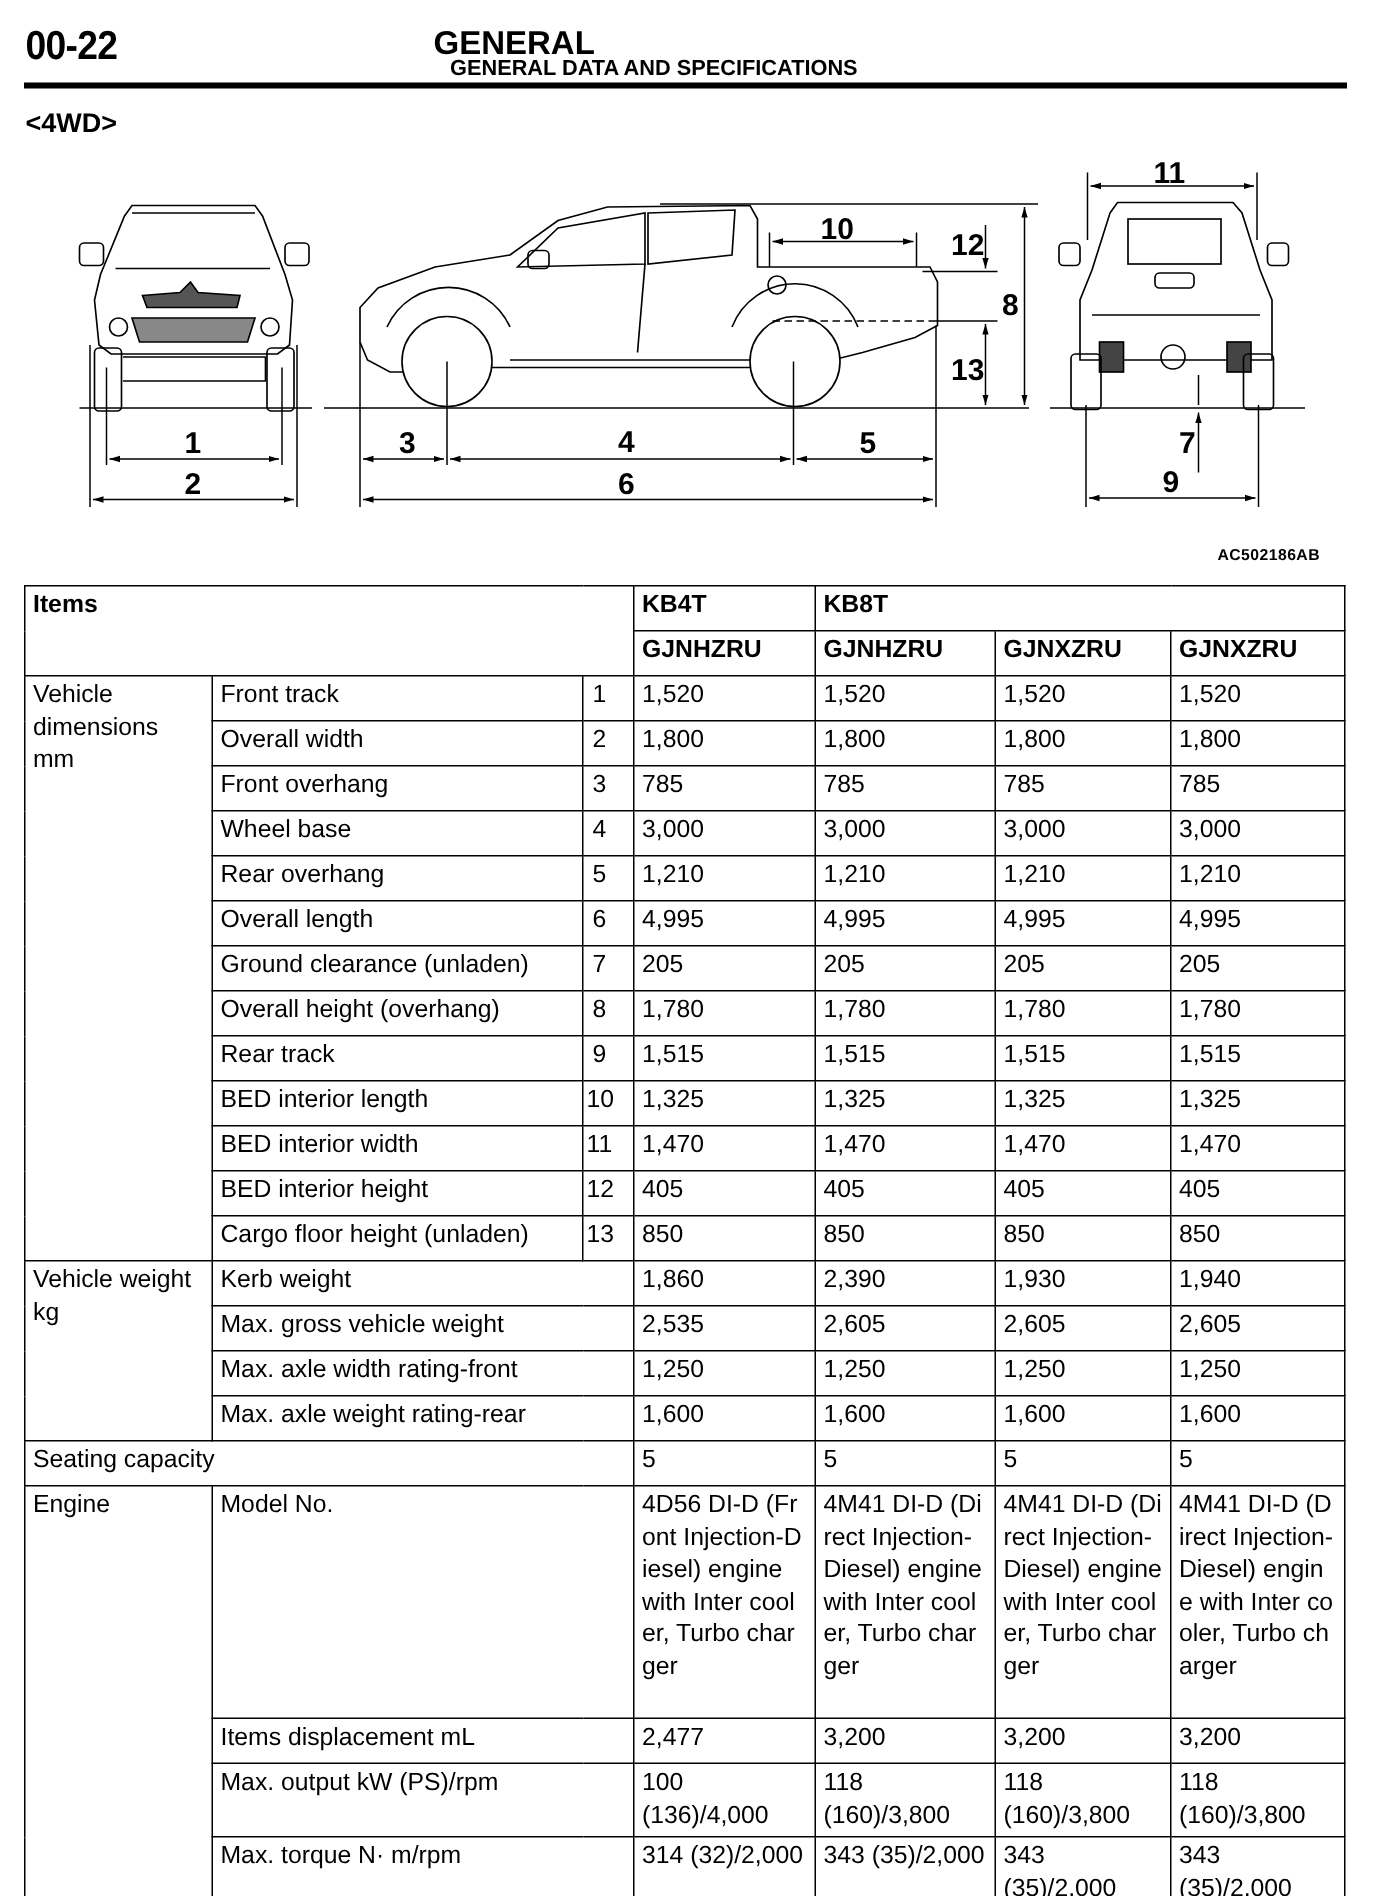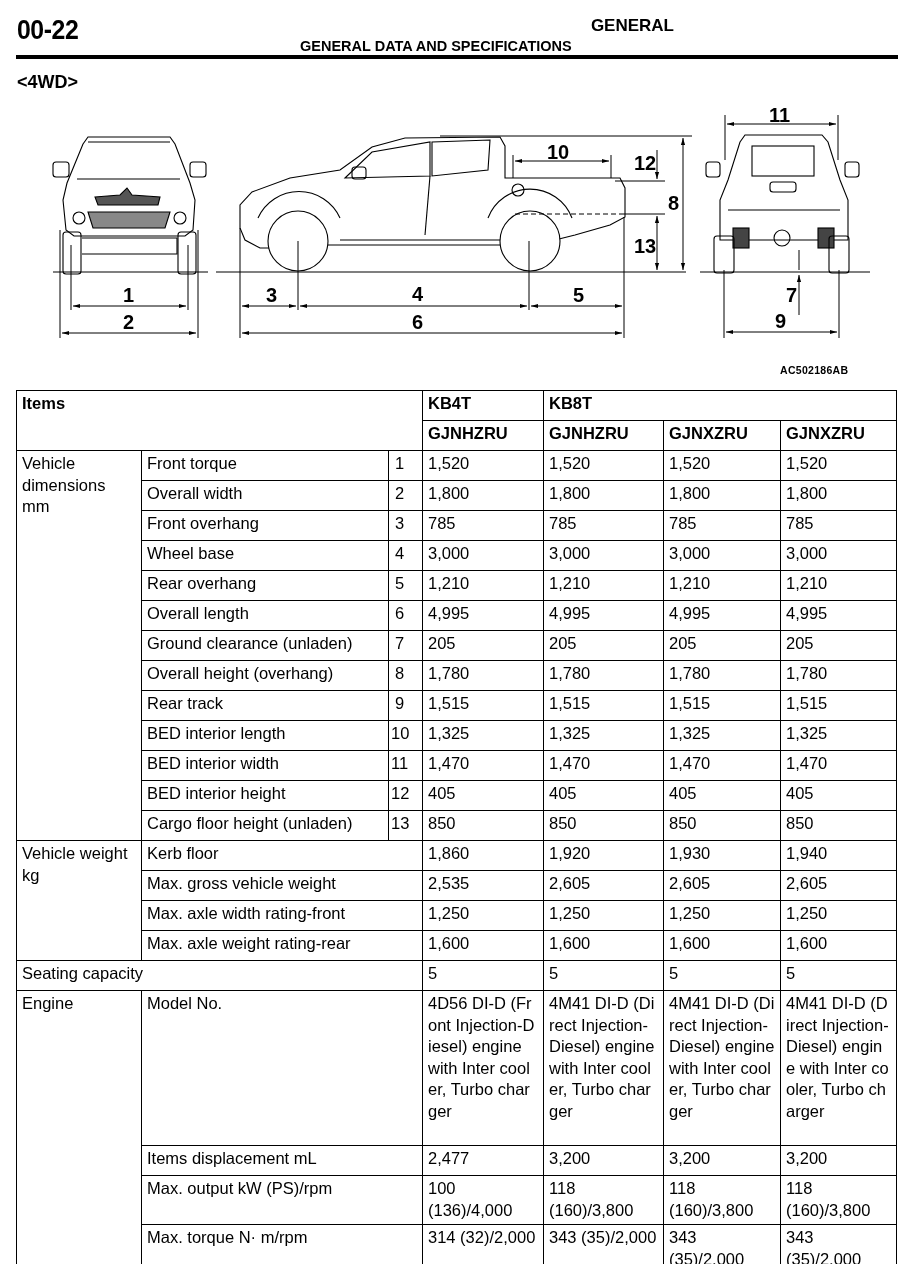--- a/index.html
+++ b/index.html
@@ -7,8 +7,8 @@
          font-family: "Liberation Sans", sans-serif; color: #000; }
   .page-num { position: absolute; left: 17px; top: 15px; font-size: 27px; font-weight: bold;
               letter-spacing: -0.5px; transform: scaleX(0.92); transform-origin: left; }
-  .hdr-title { position: absolute; left: 300px; width: 374px; text-align: right; top: 16px;
-               font-size: 17px; font-weight: bold; }
+  .hdr-title { position: absolute; left: 289px; width: 374px; text-align: left; top: 16px;
+               font-size: 22px; font-weight: bold; }
   .hdr-sub { position: absolute; left: 300px; width: 374px; text-align: left; top: 38px;
              font-size: 14.5px; font-weight: bold; }
   .hdr-rule { position: absolute; left: 16px; top: 55px; width: 882px; height: 4px; background: #000; }

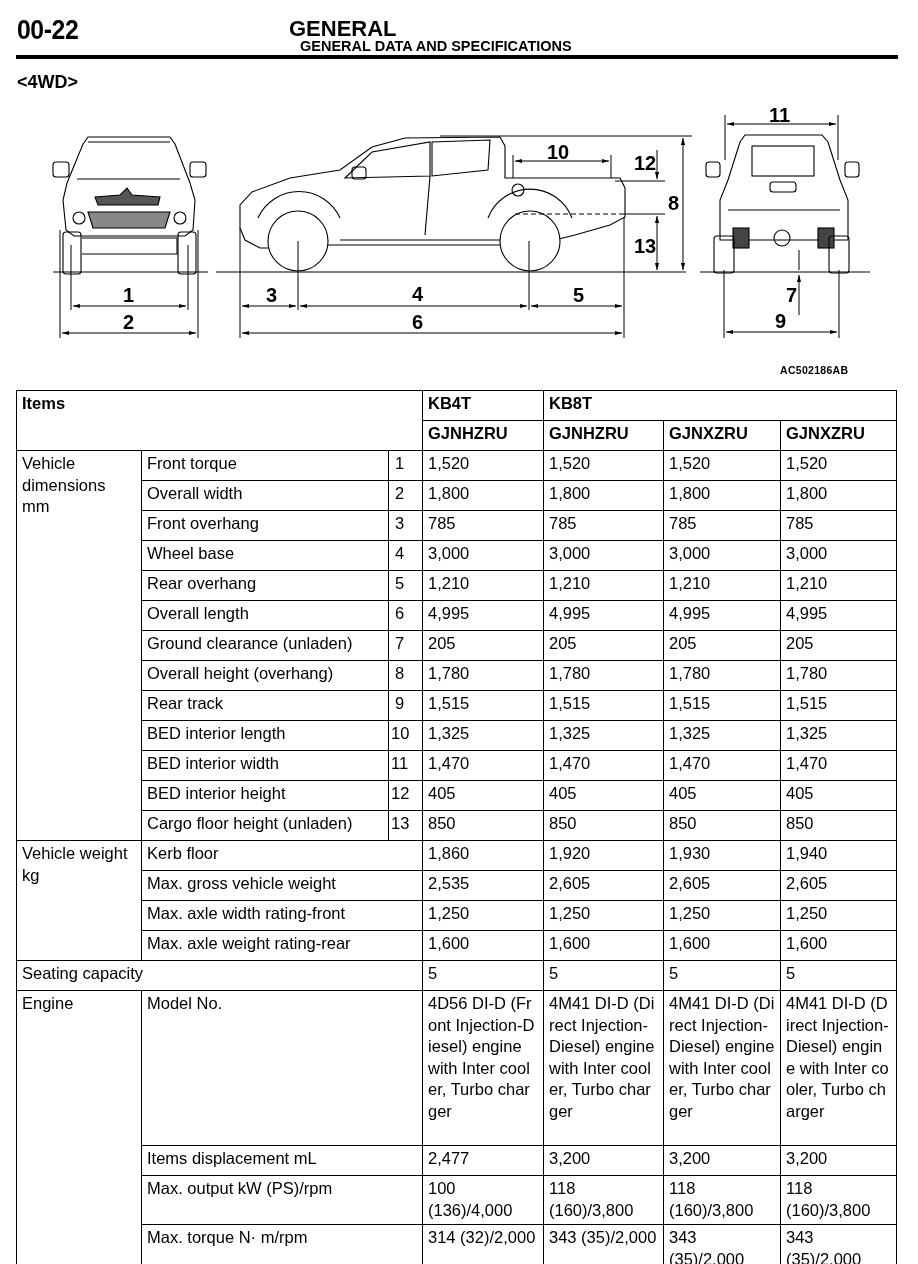--- a/index.html
+++ b/index.html
@@ -14,7 +14,7 @@
   .hdr-rule { position: absolute; left: 16px; top: 55px; width: 882px; height: 4px; background: #000; }
   .section-tag { position: absolute; left: 17px; top: 72px; font-size: 18px; font-weight: bold; }
   .figure { position: absolute; left: 0; top: 95px; width: 918px; height: 290px; }
-  .fig-code { position: absolute; left: 780px; top: 364px; width: 100px; text-align: left;
+  .fig-code { position: absolute; left: 780px; top: 364px; width: 100px; text-align: right;
               font-size: 10.5px; font-weight: bold; letter-spacing: 0.3px; }
   table.spec { position: absolute; left: 16px; top: 390px; border-collapse: collapse;
                table-layout: fixed; font-size: 16.5px; }

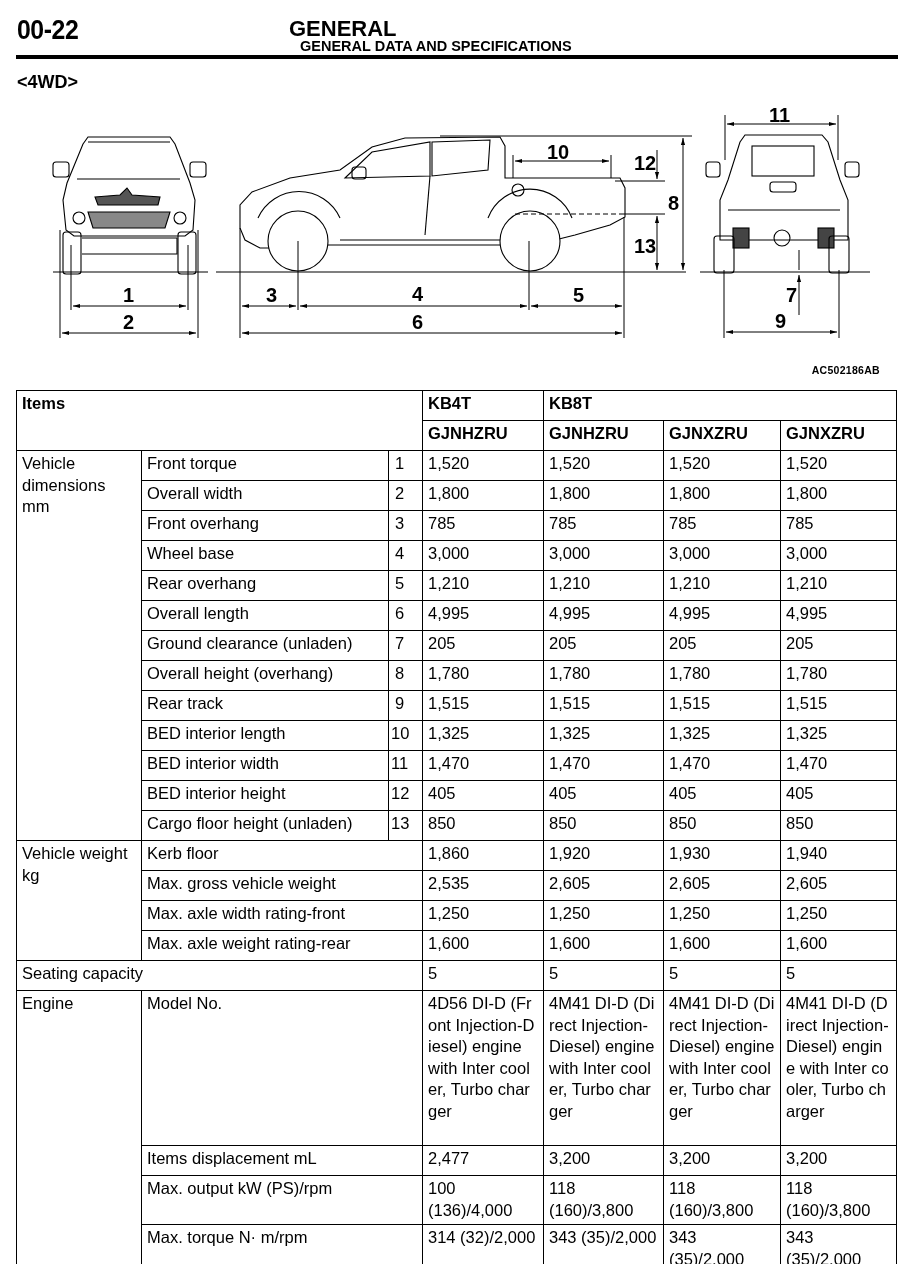--- a/index.html
+++ b/index.html
@@ -177,7 +177,7 @@
 
   <tr>
     <td rowspan="13" class="wrap" style="word-break:normal">Vehicle dimensions mm</td>
-    <td>Front torque</td>
+    <td>Front track</td>
     <td class="num">1</td>
     <td>1,520</td>
     <td>1,520</td>

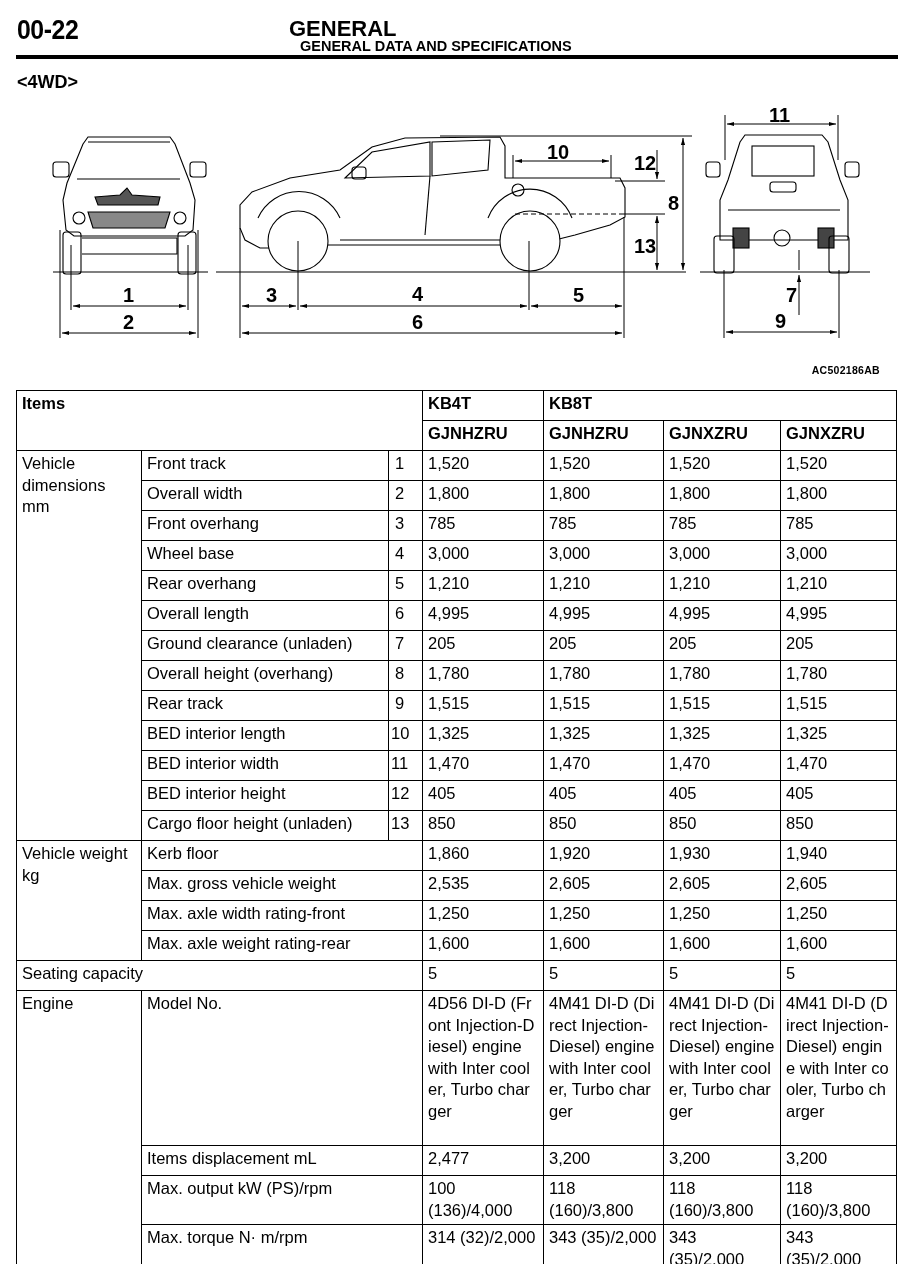--- a/index.html
+++ b/index.html
@@ -283,7 +283,7 @@
 
   <tr>
     <td rowspan="4" class="wrap" style="word-break:normal">Vehicle weight kg</td>
-    <td colspan="2">Kerb floor</td>
+    <td colspan="2">Kerb weight</td>
     <td>1,860</td>
     <td>1,920</td>
     <td>1,930</td>

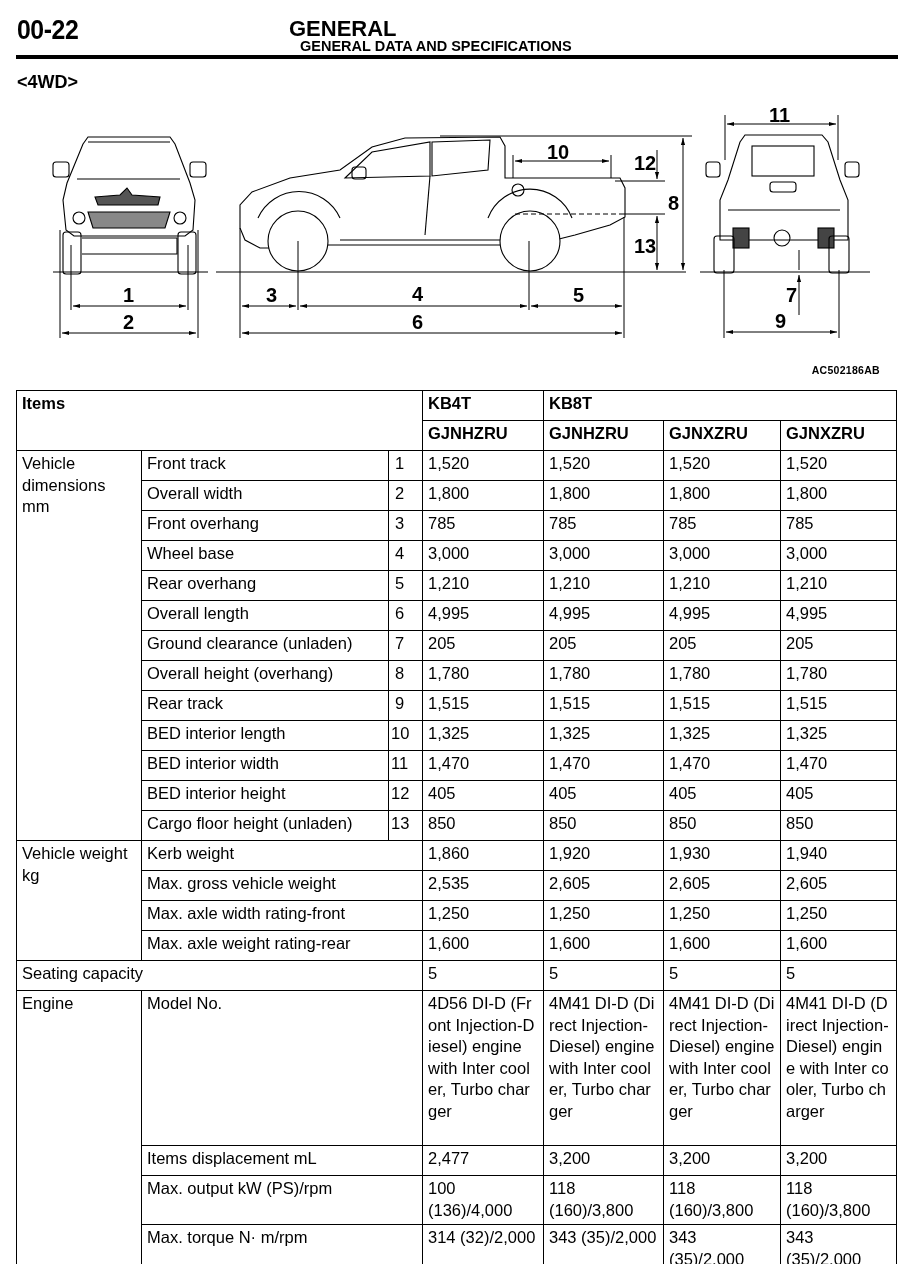--- a/index.html
+++ b/index.html
@@ -285,7 +285,7 @@
     <td rowspan="4" class="wrap" style="word-break:normal">Vehicle weight kg</td>
     <td colspan="2">Kerb weight</td>
     <td>1,860</td>
-    <td>1,920</td>
+    <td>2,390</td>
     <td>1,930</td>
     <td>1,940</td>
   </tr>

